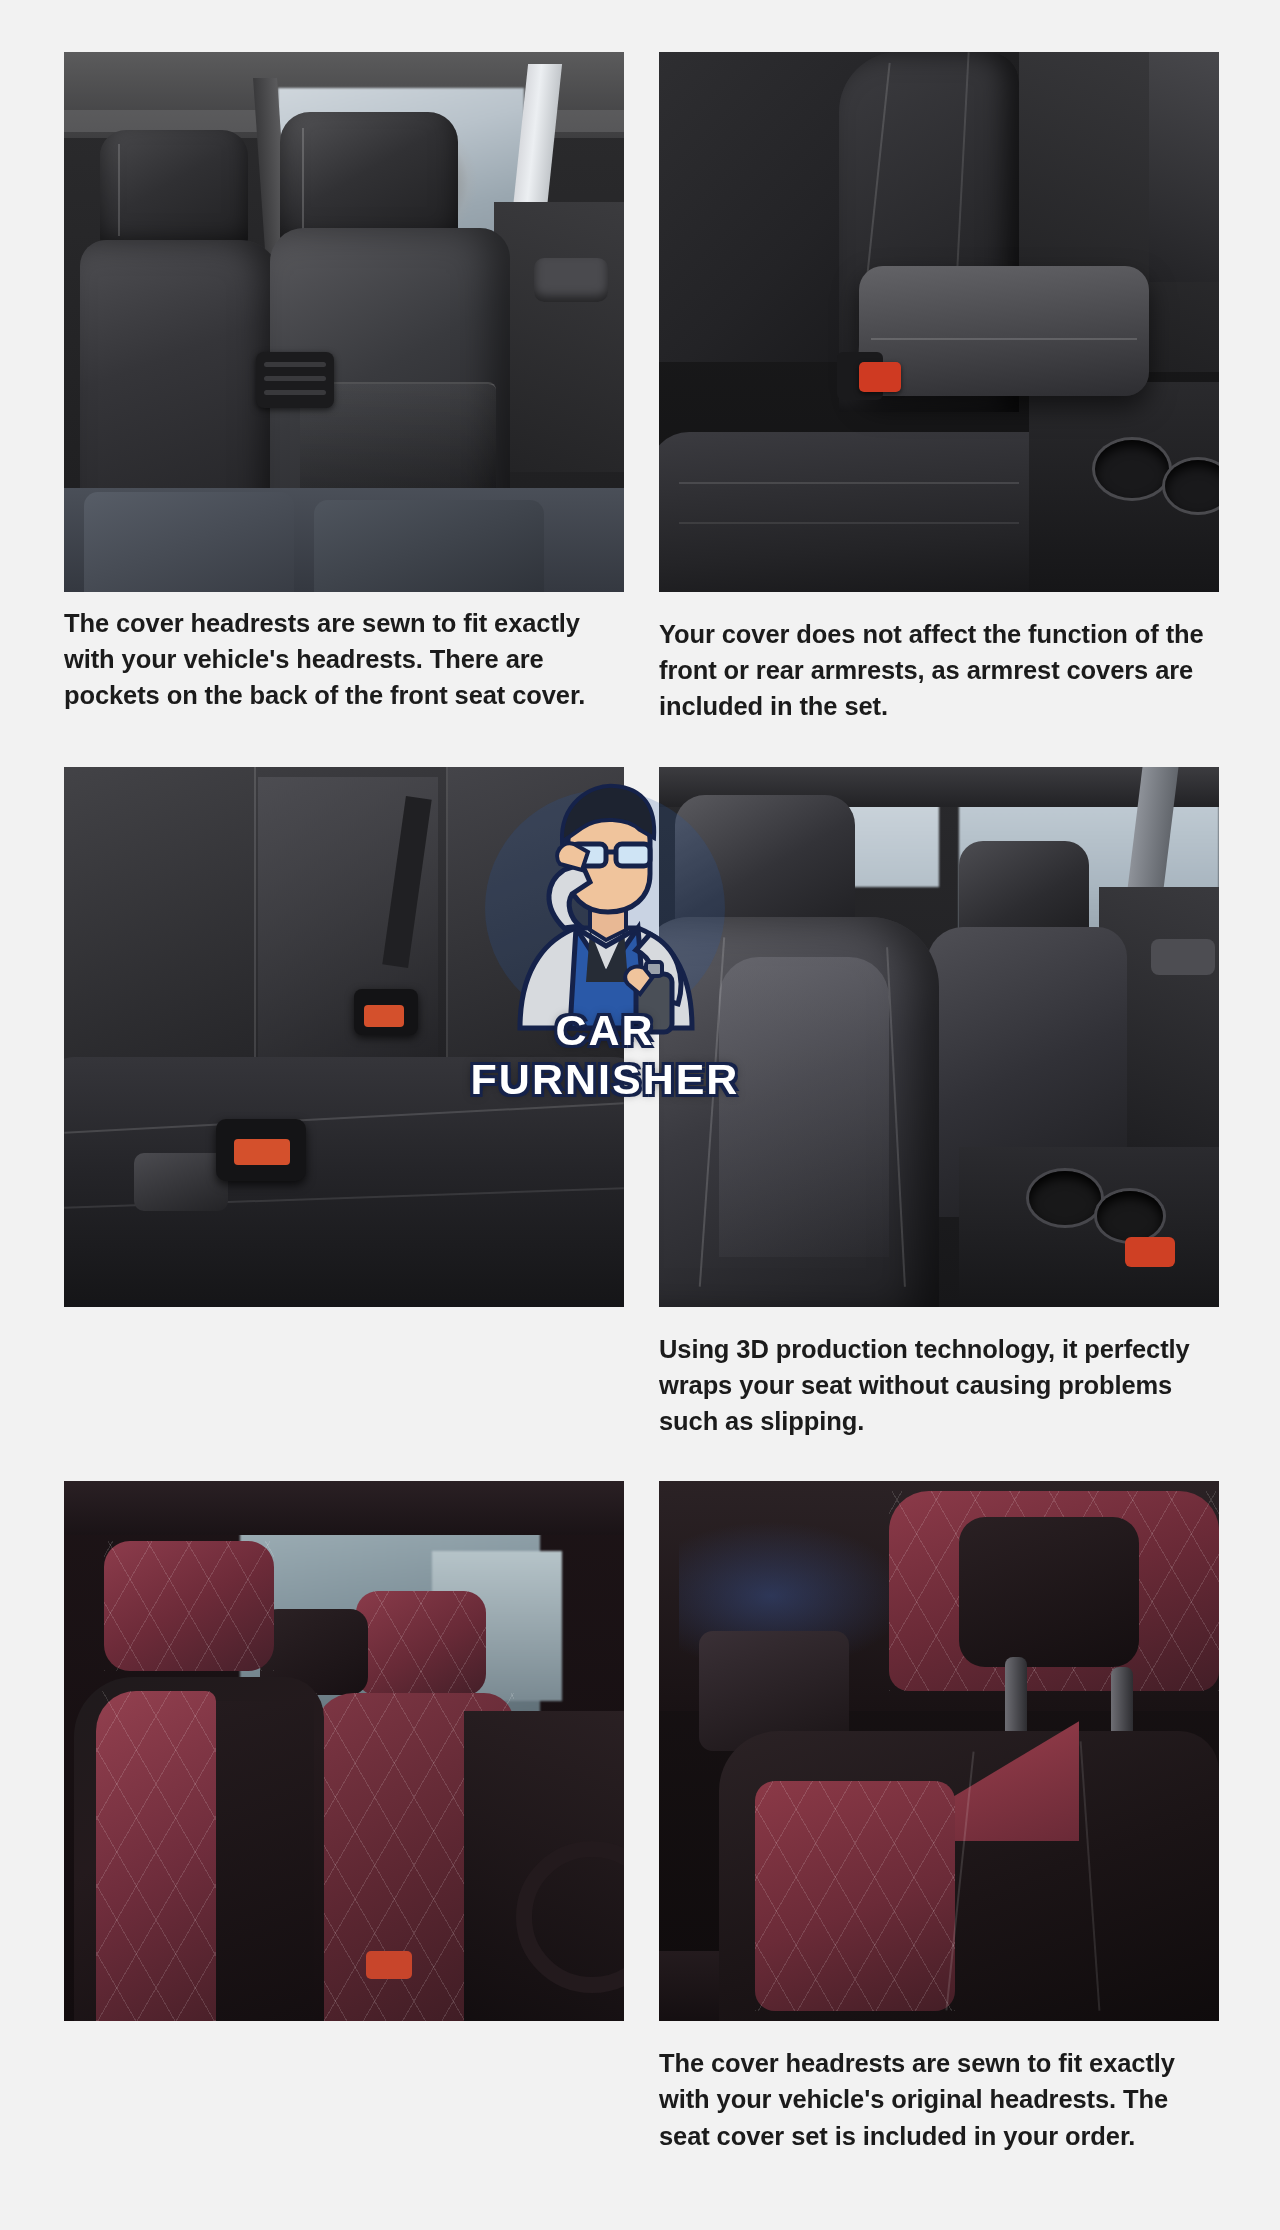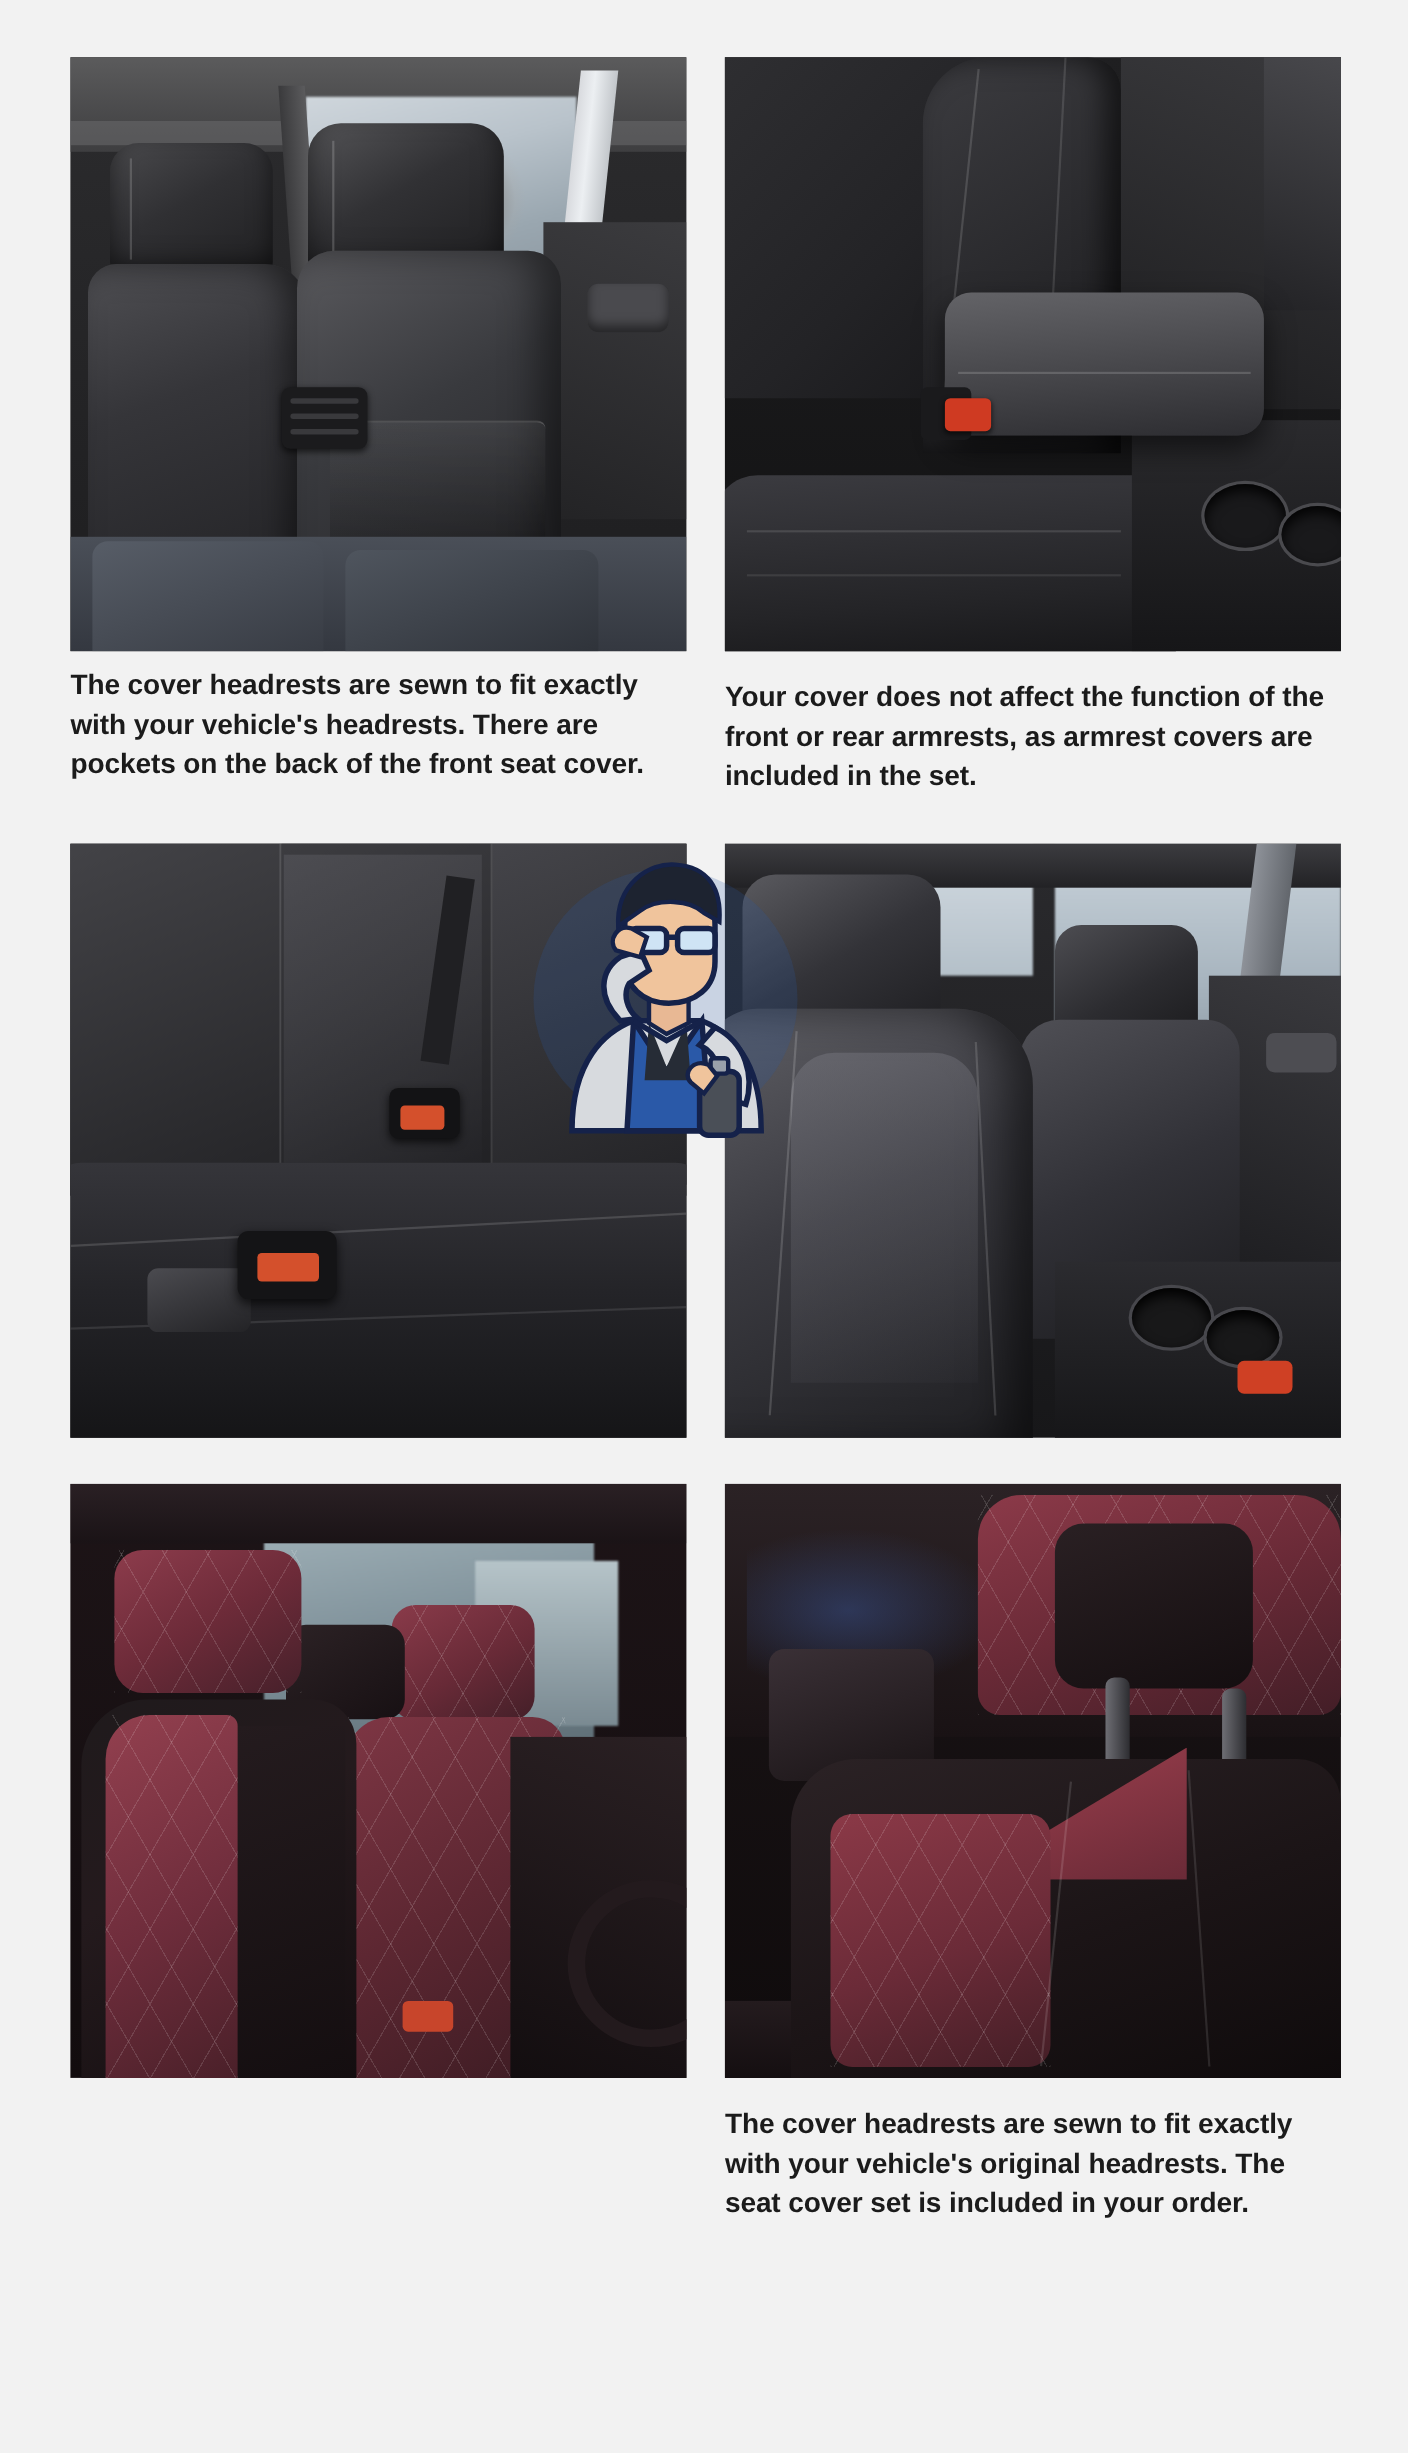--- a/index.html
+++ b/index.html
@@ -404,6 +404,7 @@
 
       <path d="M136 150 L166 168 L198 150" fill="none" stroke="#15224a" stroke-width="5"></path>
     </svg>
+    <div class="wm-text">CAR FURNISHER</div>
   </div>
 
 </div>

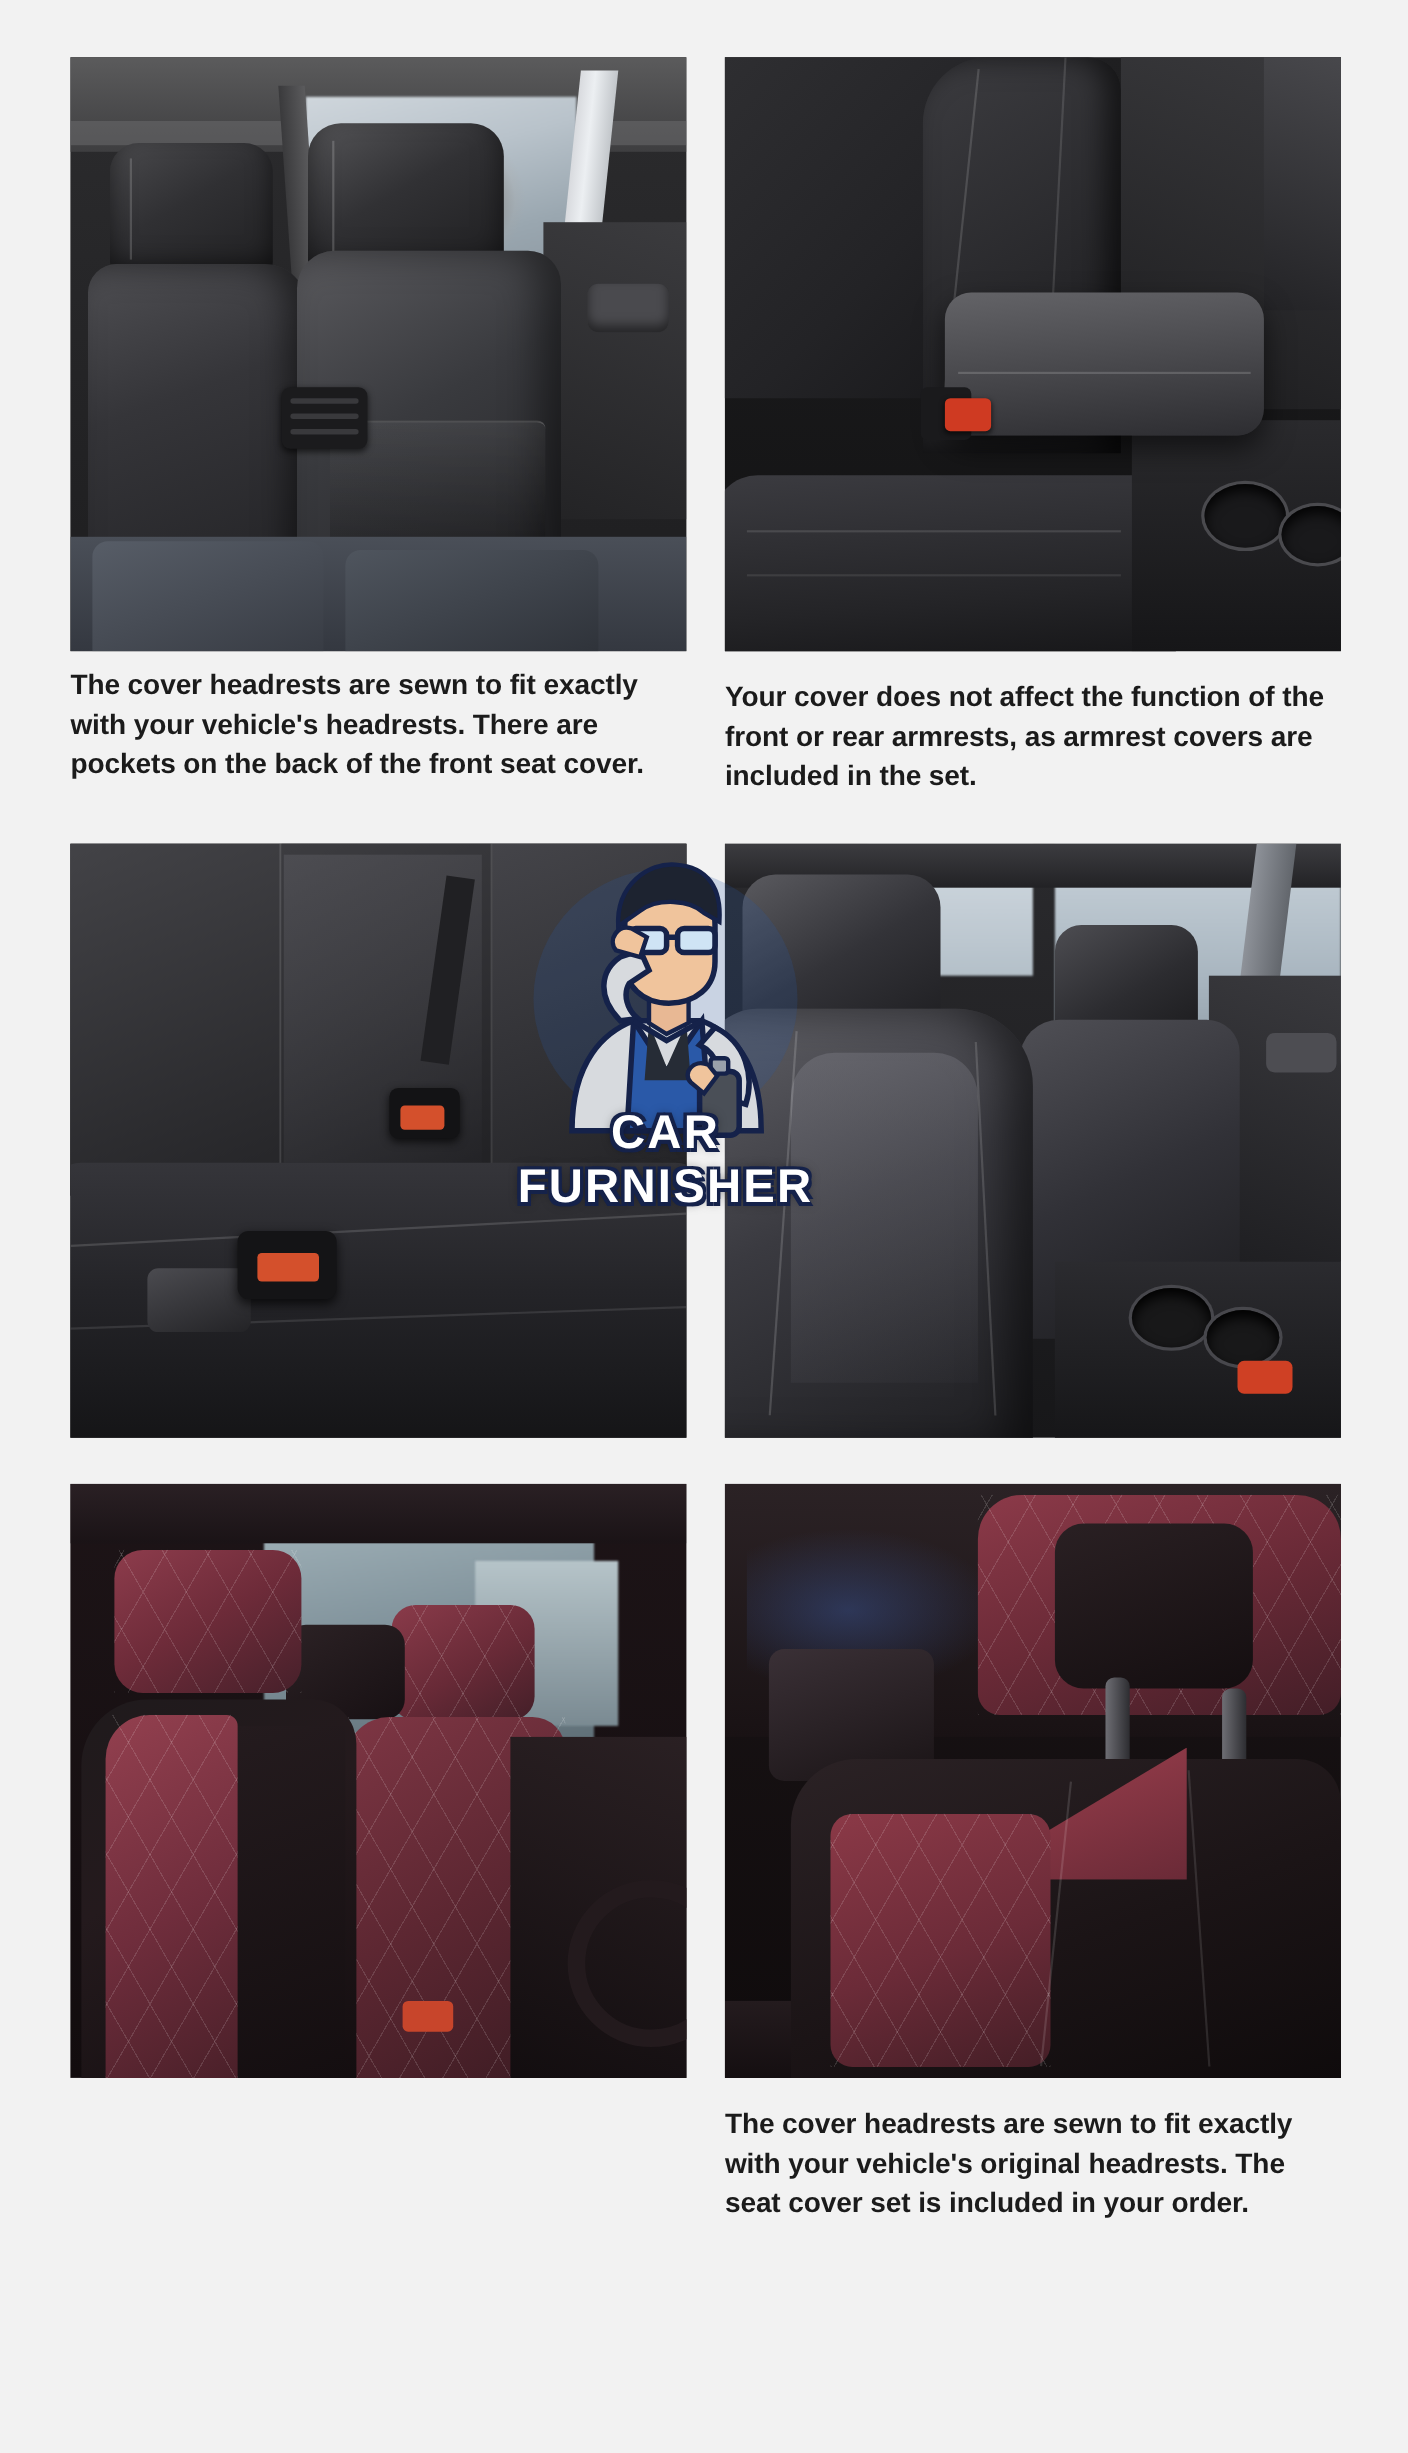--- a/index.html
+++ b/index.html
@@ -318,6 +318,7 @@
         <div class="layer stF2"></div>
         <div class="layer buckle"></div>
       </div>
+      <div class="caption cap-wide">Using 3D production technology, it perfectly wraps your seat without causing problems such as slipping.</div>
     </div>
 
     <div class="cell">

